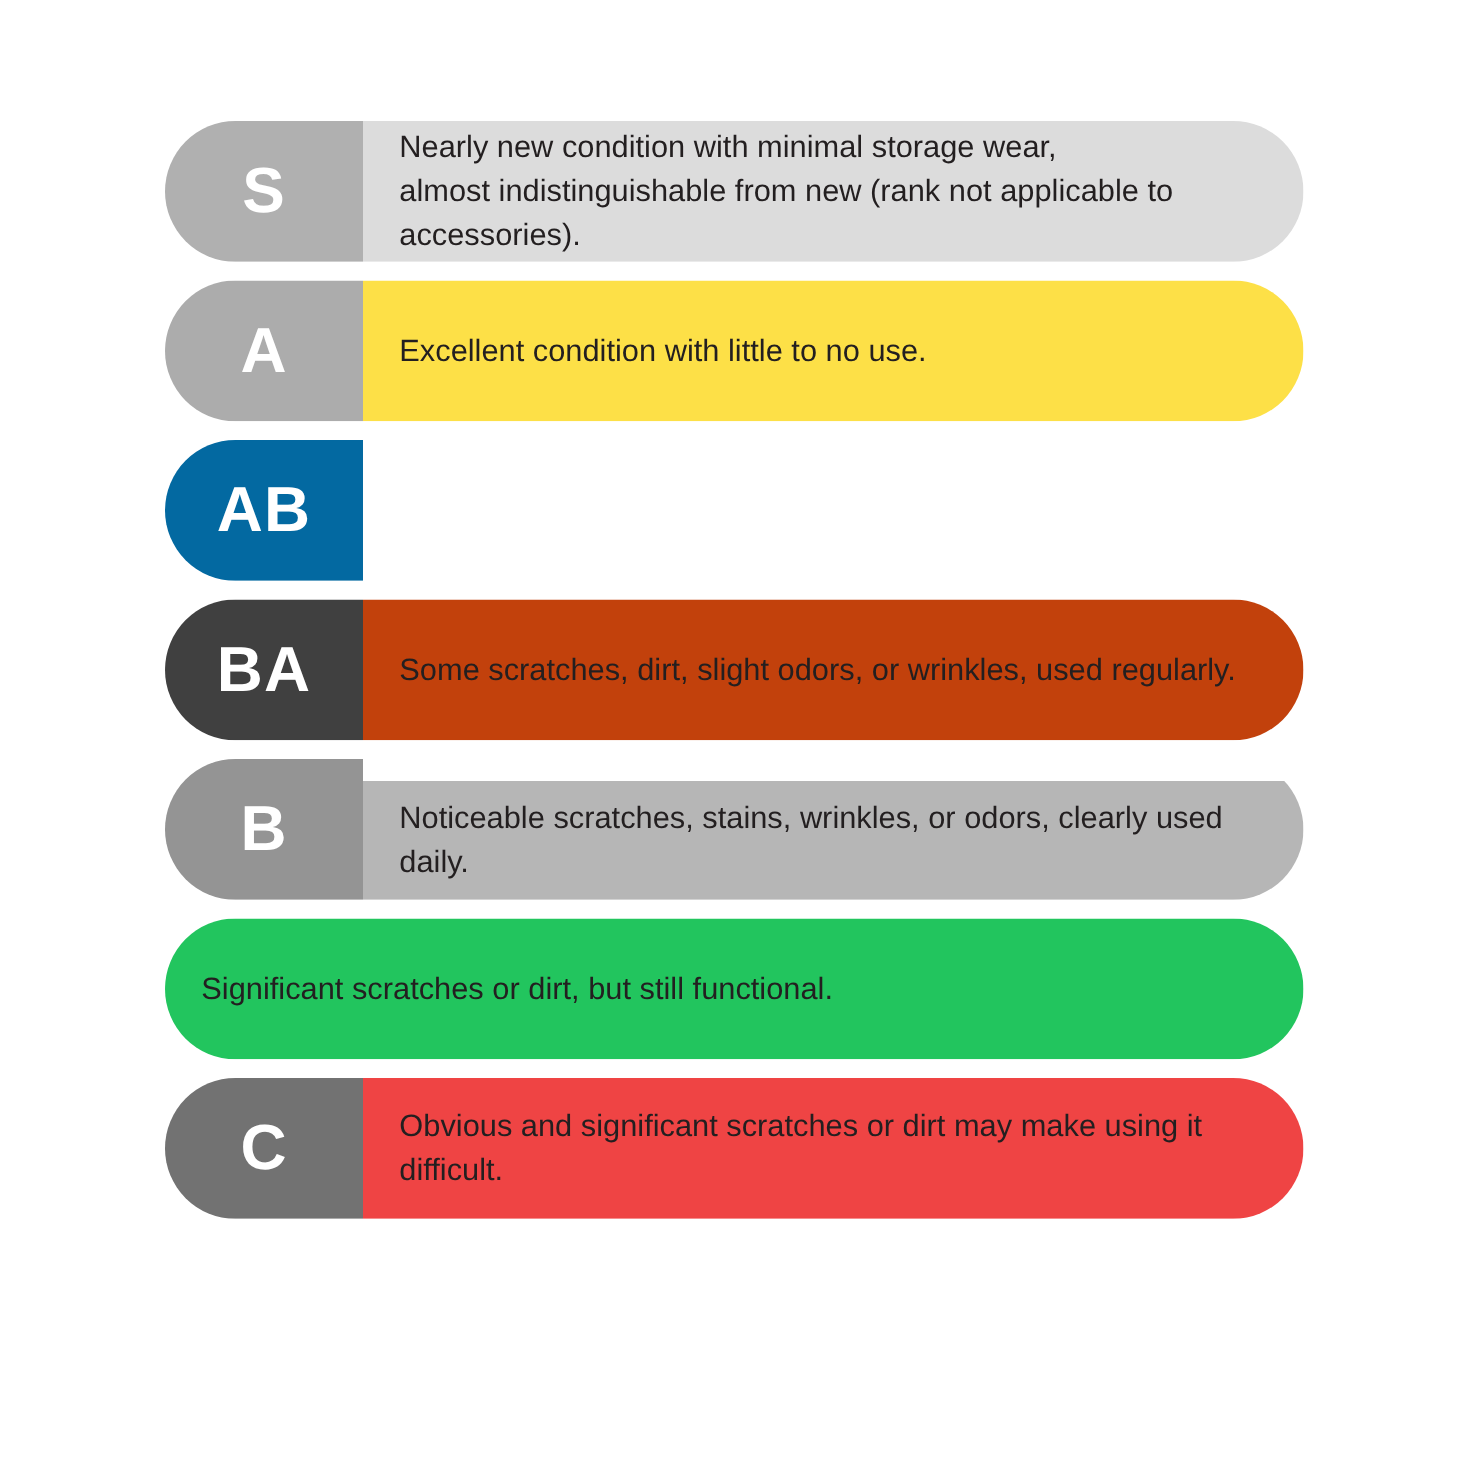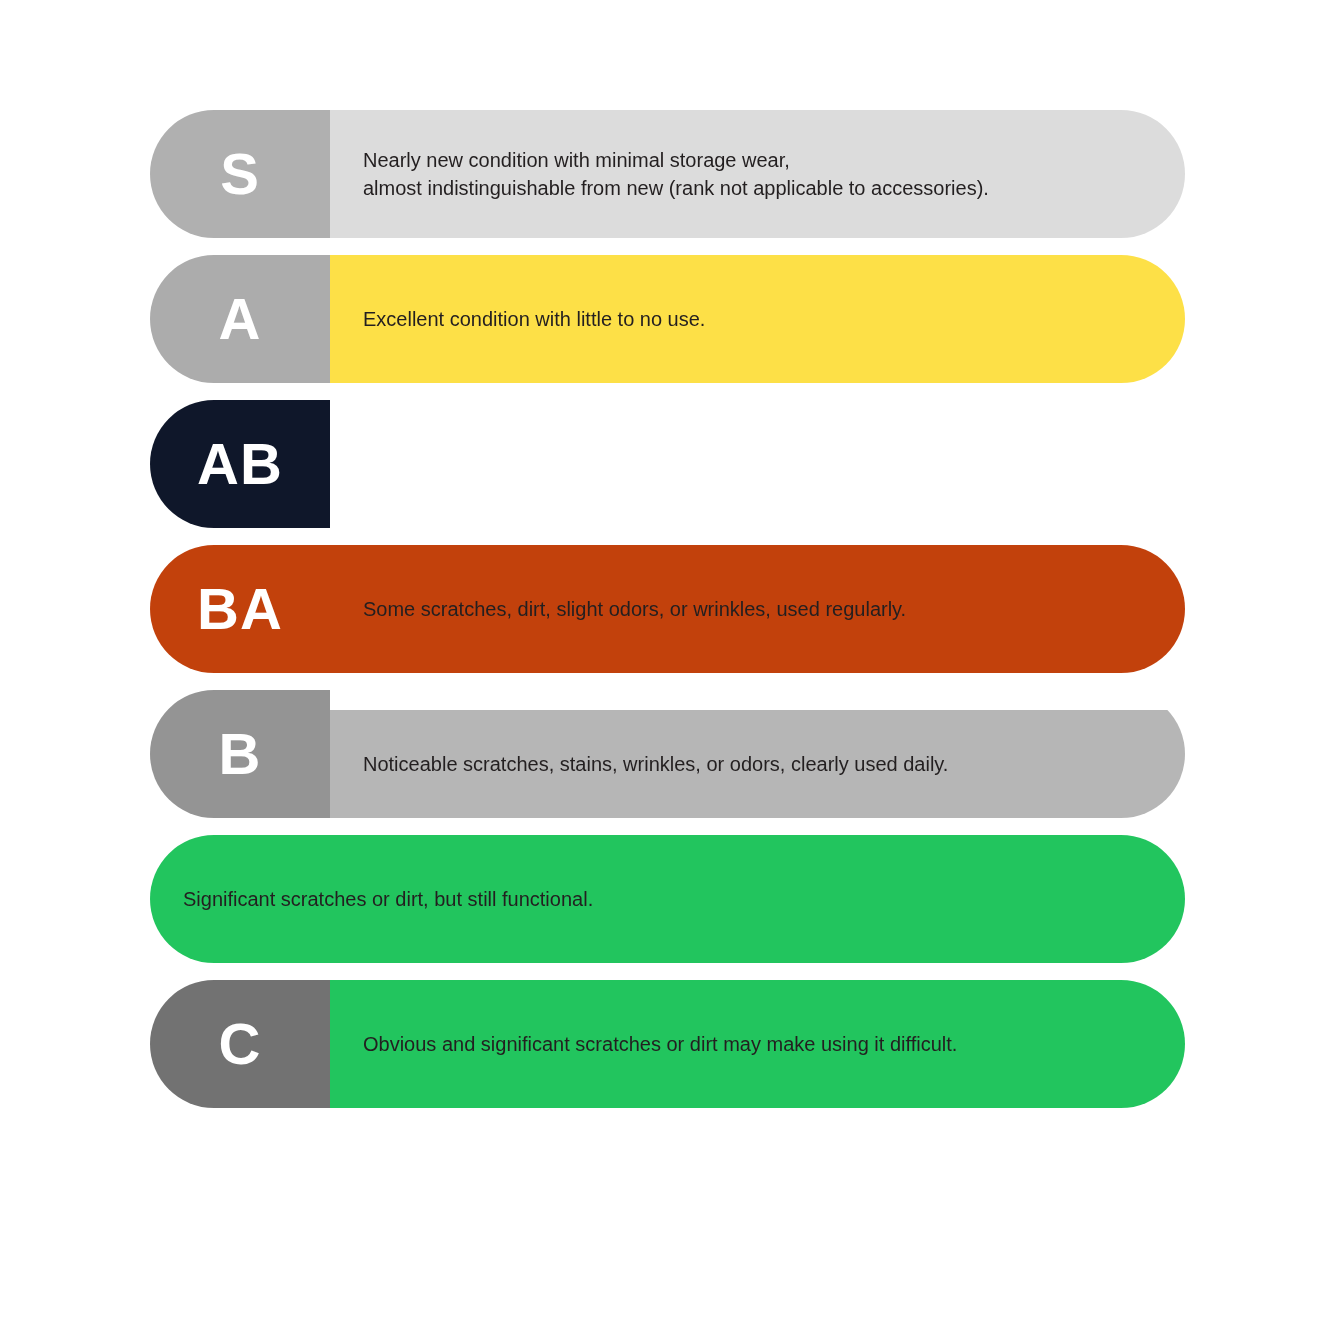--- a/index.html
+++ b/index.html
@@ -46,7 +46,7 @@
     padding-left: 33px;
     padding-right: 30px;
     color: #231f20;
-    font-size: 20px;
+    font-size: 28px;
     line-height: 1.42;
     white-space: pre-line;
   }

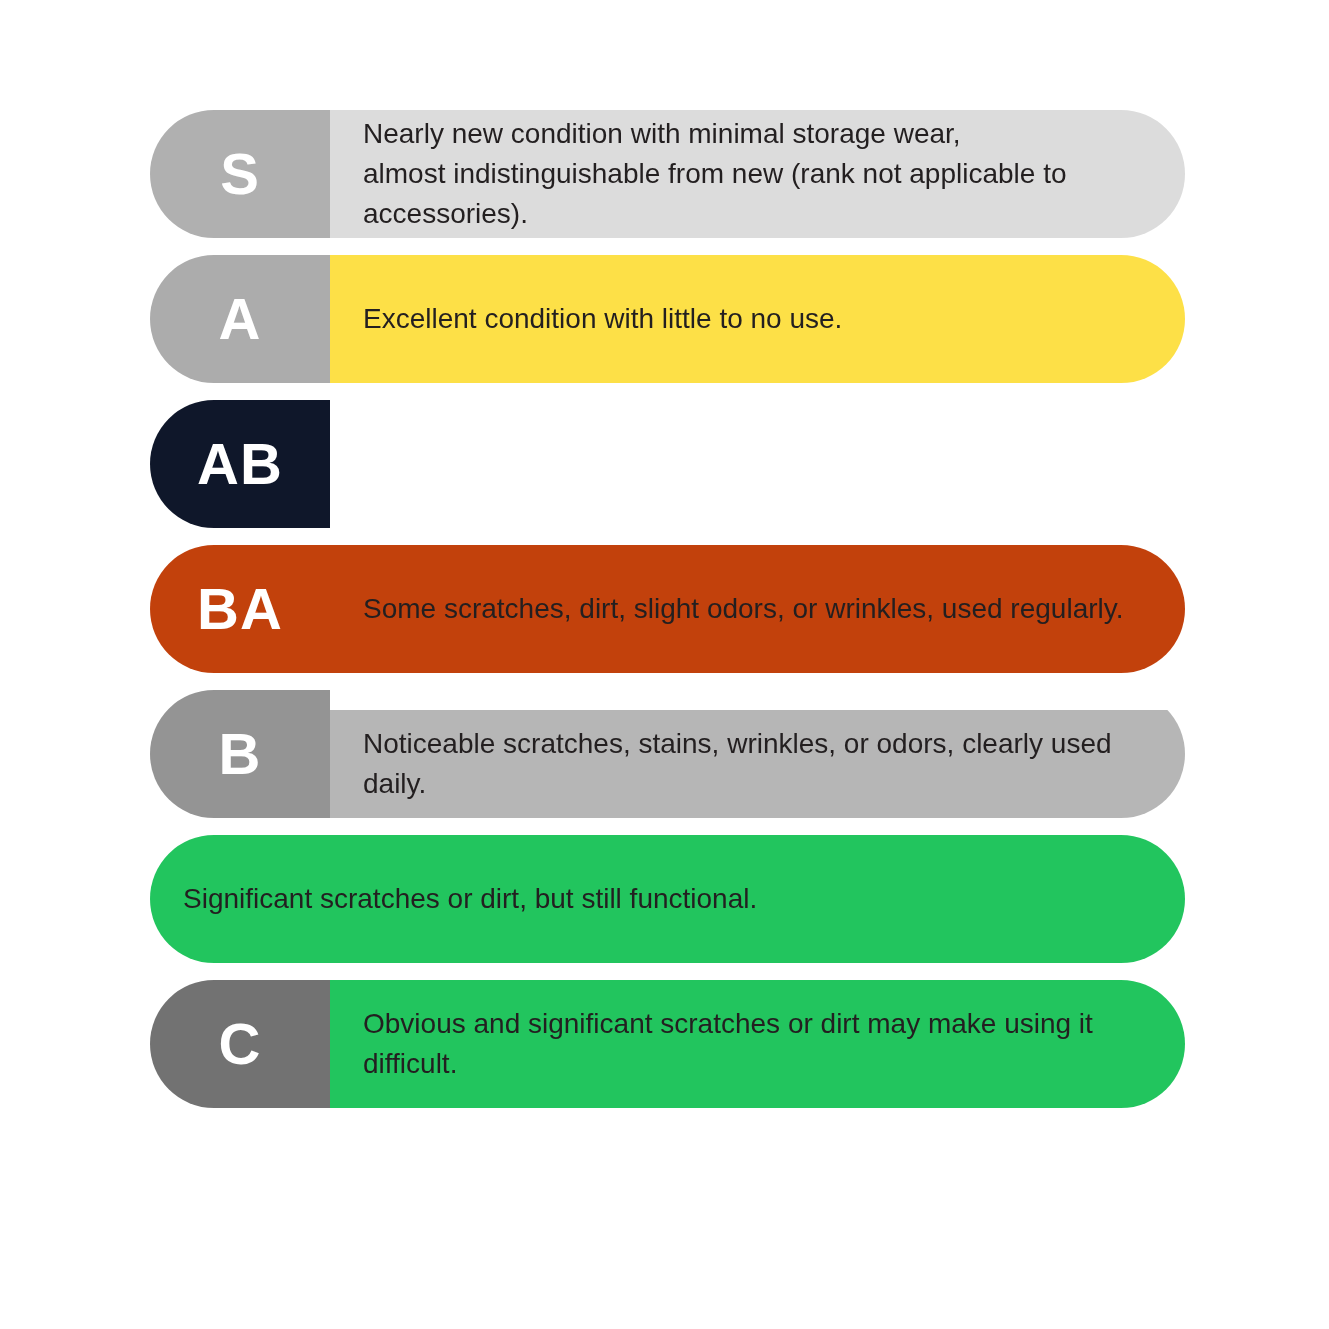--- a/index.html
+++ b/index.html
@@ -65,7 +65,7 @@
       <div class="grade-desc" style="background: #fde047;">Excellent condition with little to no use.</div>
     </div>
     <div class="grade-row">
-      <div class="grade-badge" style="background: #0f172a;">AB</div>
+      <div class="grade-badge" style="background: #0369a1;">AB</div>
     </div>
     <div class="grade-row">
       <div class="grade-badge" style="background: #c2410c;">BA</div>

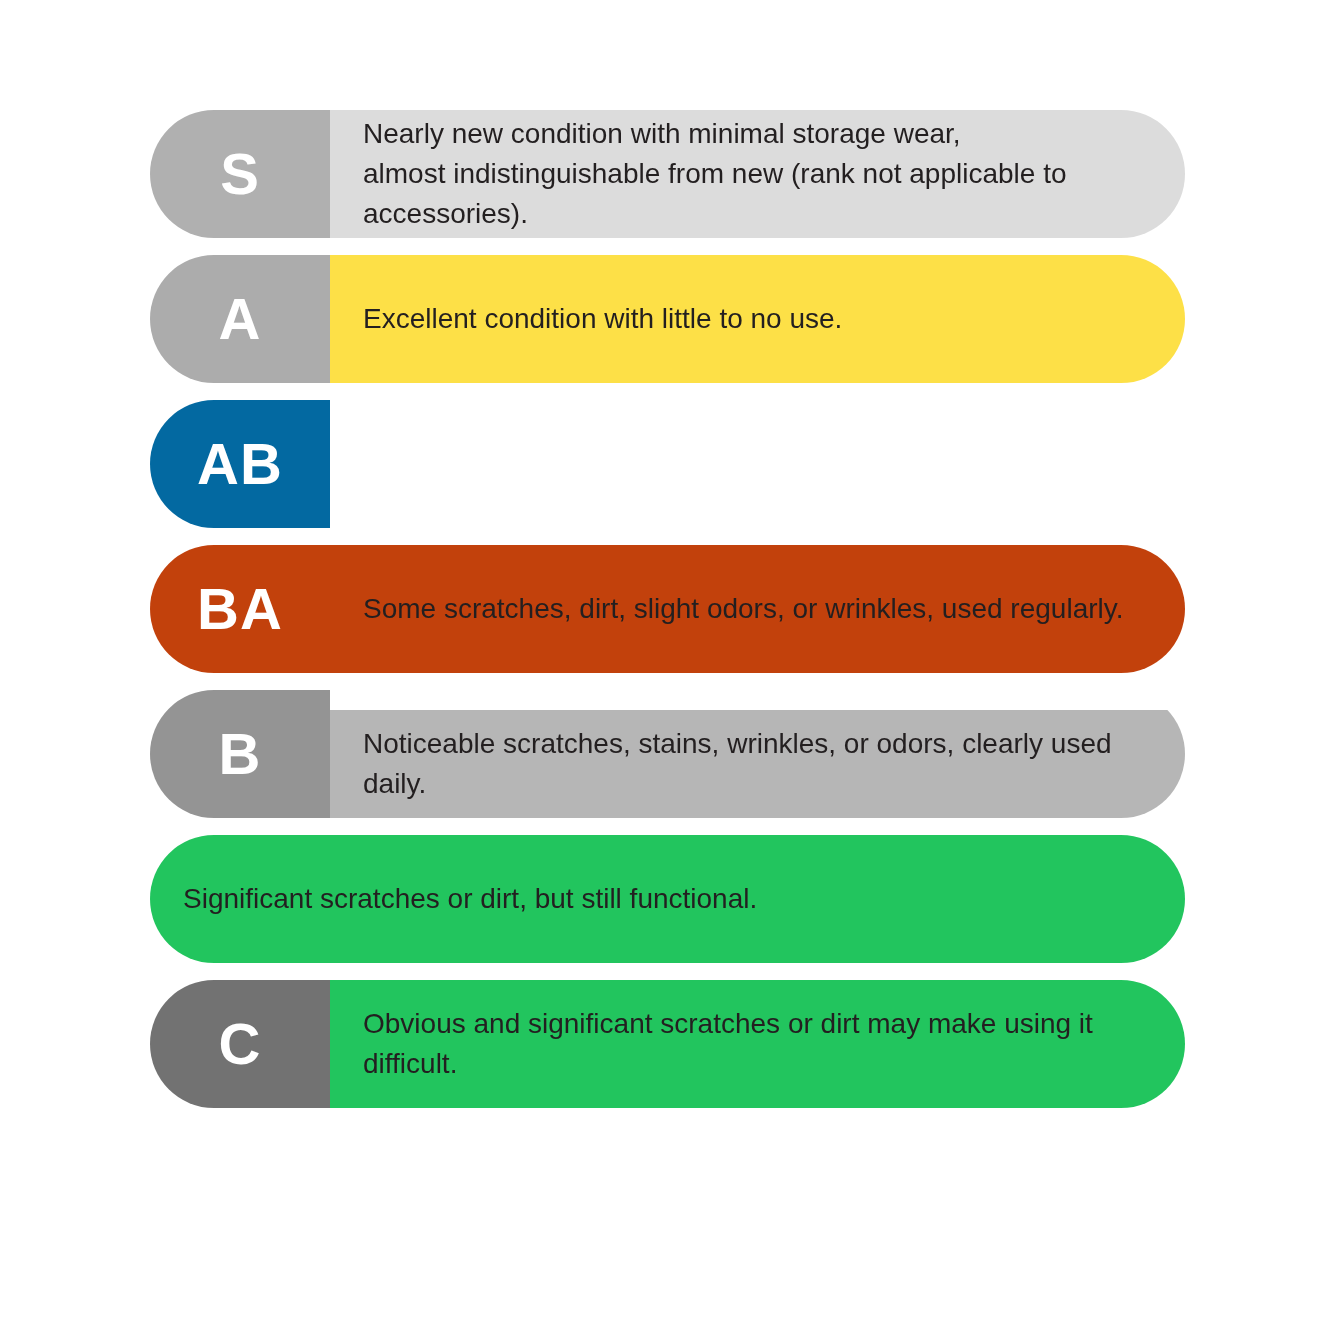--- a/index.html
+++ b/index.html
@@ -68,7 +68,7 @@
       <div class="grade-badge" style="background: #0369a1;">AB</div>
     </div>
     <div class="grade-row">
-      <div class="grade-badge" style="background: #c2410c;">BA</div>
+      <div class="grade-badge" style="background: #404040;">BA</div>
       <div class="grade-desc" style="background: #c2410c;">Some scratches, dirt, slight odors, or wrinkles, used regularly.</div>
     </div>
     <div class="grade-row">

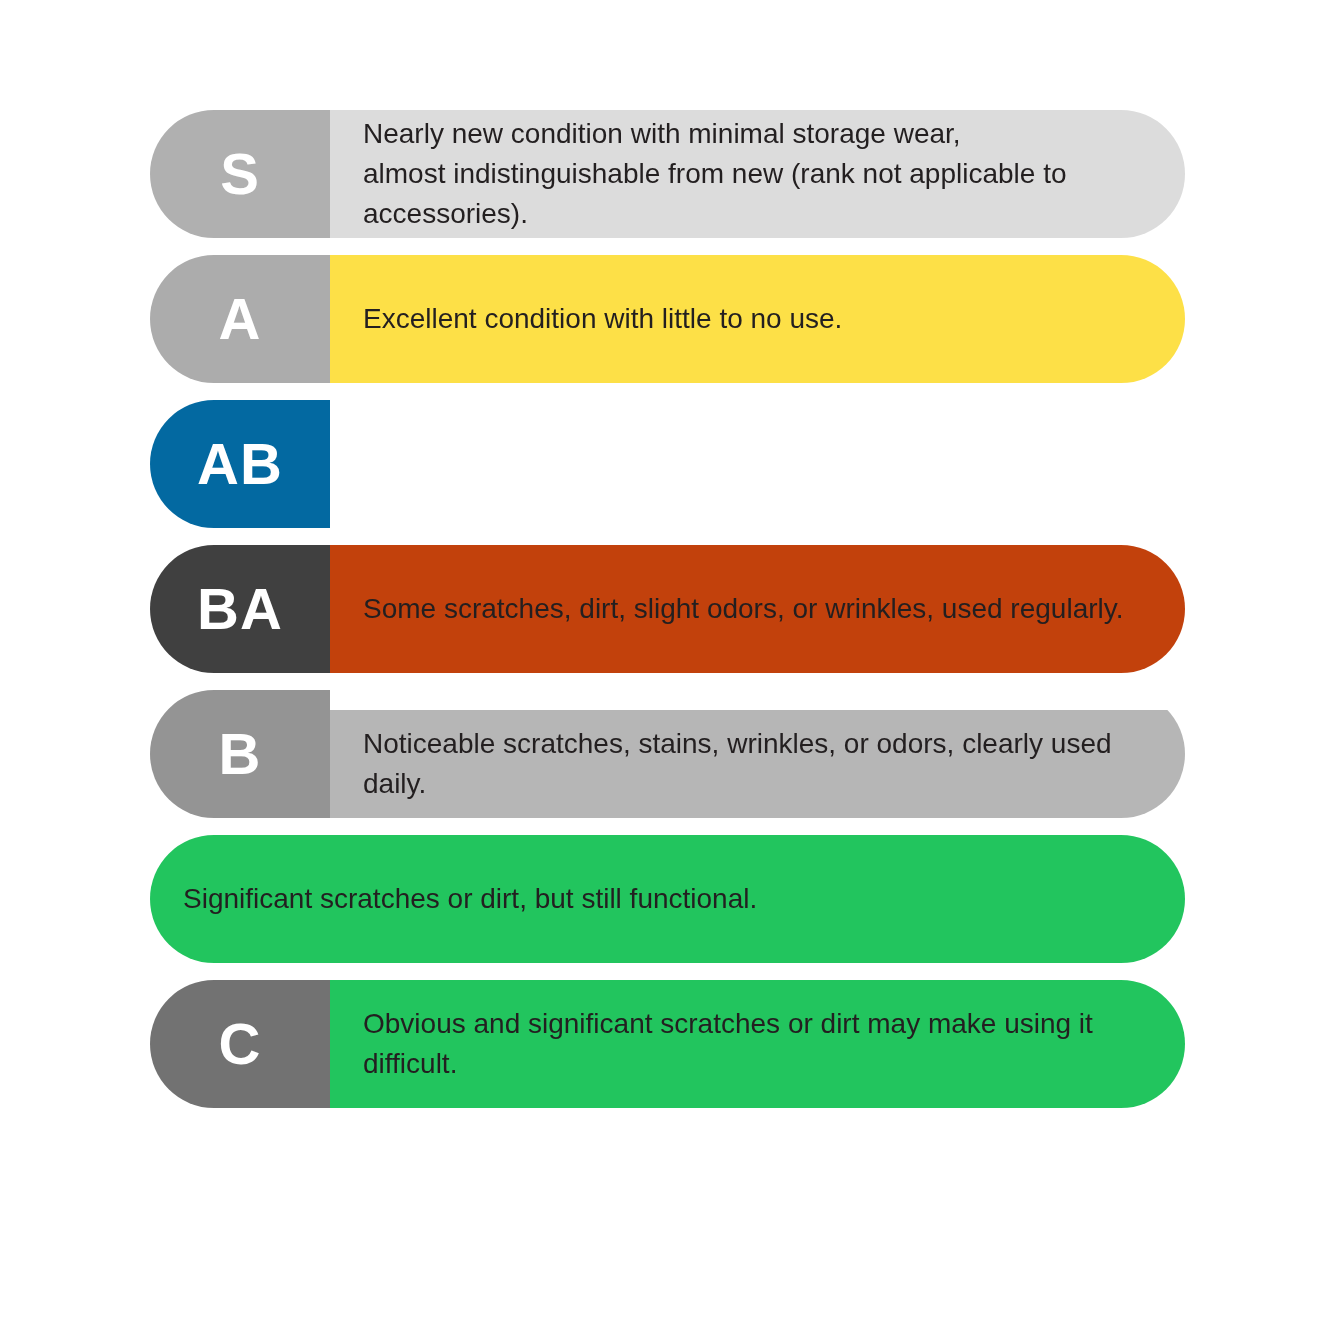--- a/index.html
+++ b/index.html
@@ -80,7 +80,7 @@
     </div>
     <div class="grade-row">
       <div class="grade-badge" style="background: rgb(114, 114, 114);">C</div>
-      <div class="grade-desc" style="background: #22c55e;">Obvious and significant scratches or dirt may make using it difficult.</div>
+      <div class="grade-desc" style="background: #ef4444;">Obvious and significant scratches or dirt may make using it difficult.</div>
     </div>
   </div>
 

